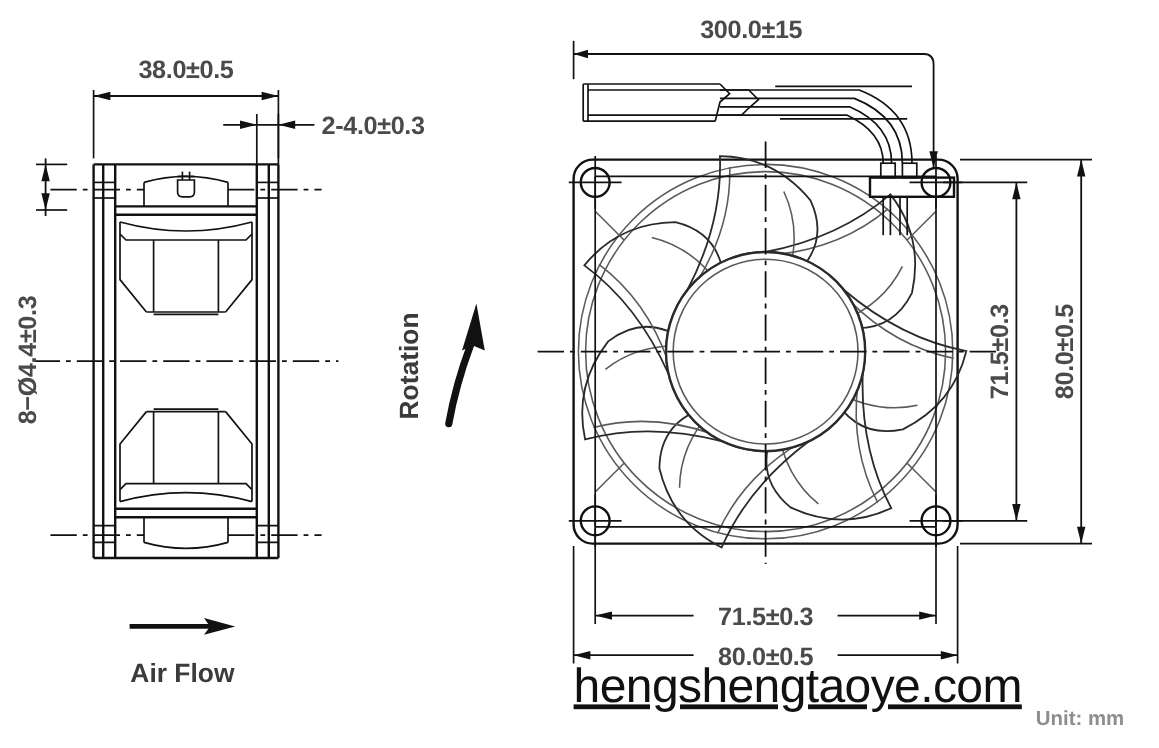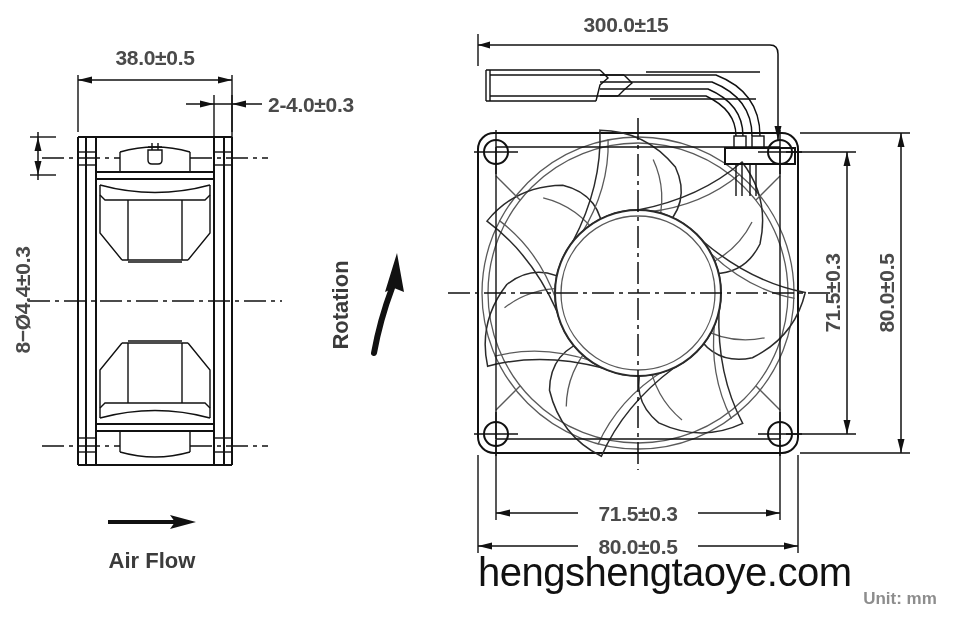--- a/index.html
+++ b/index.html
@@ -40,6 +40,7 @@
     white-space:nowrap;
     letter-spacing:-0.5px;
     line-height:1;
+    text-decoration:underline;
   }
   .ln{stroke:#111111;fill:none;}
   .thin{stroke-width:1.4;}

